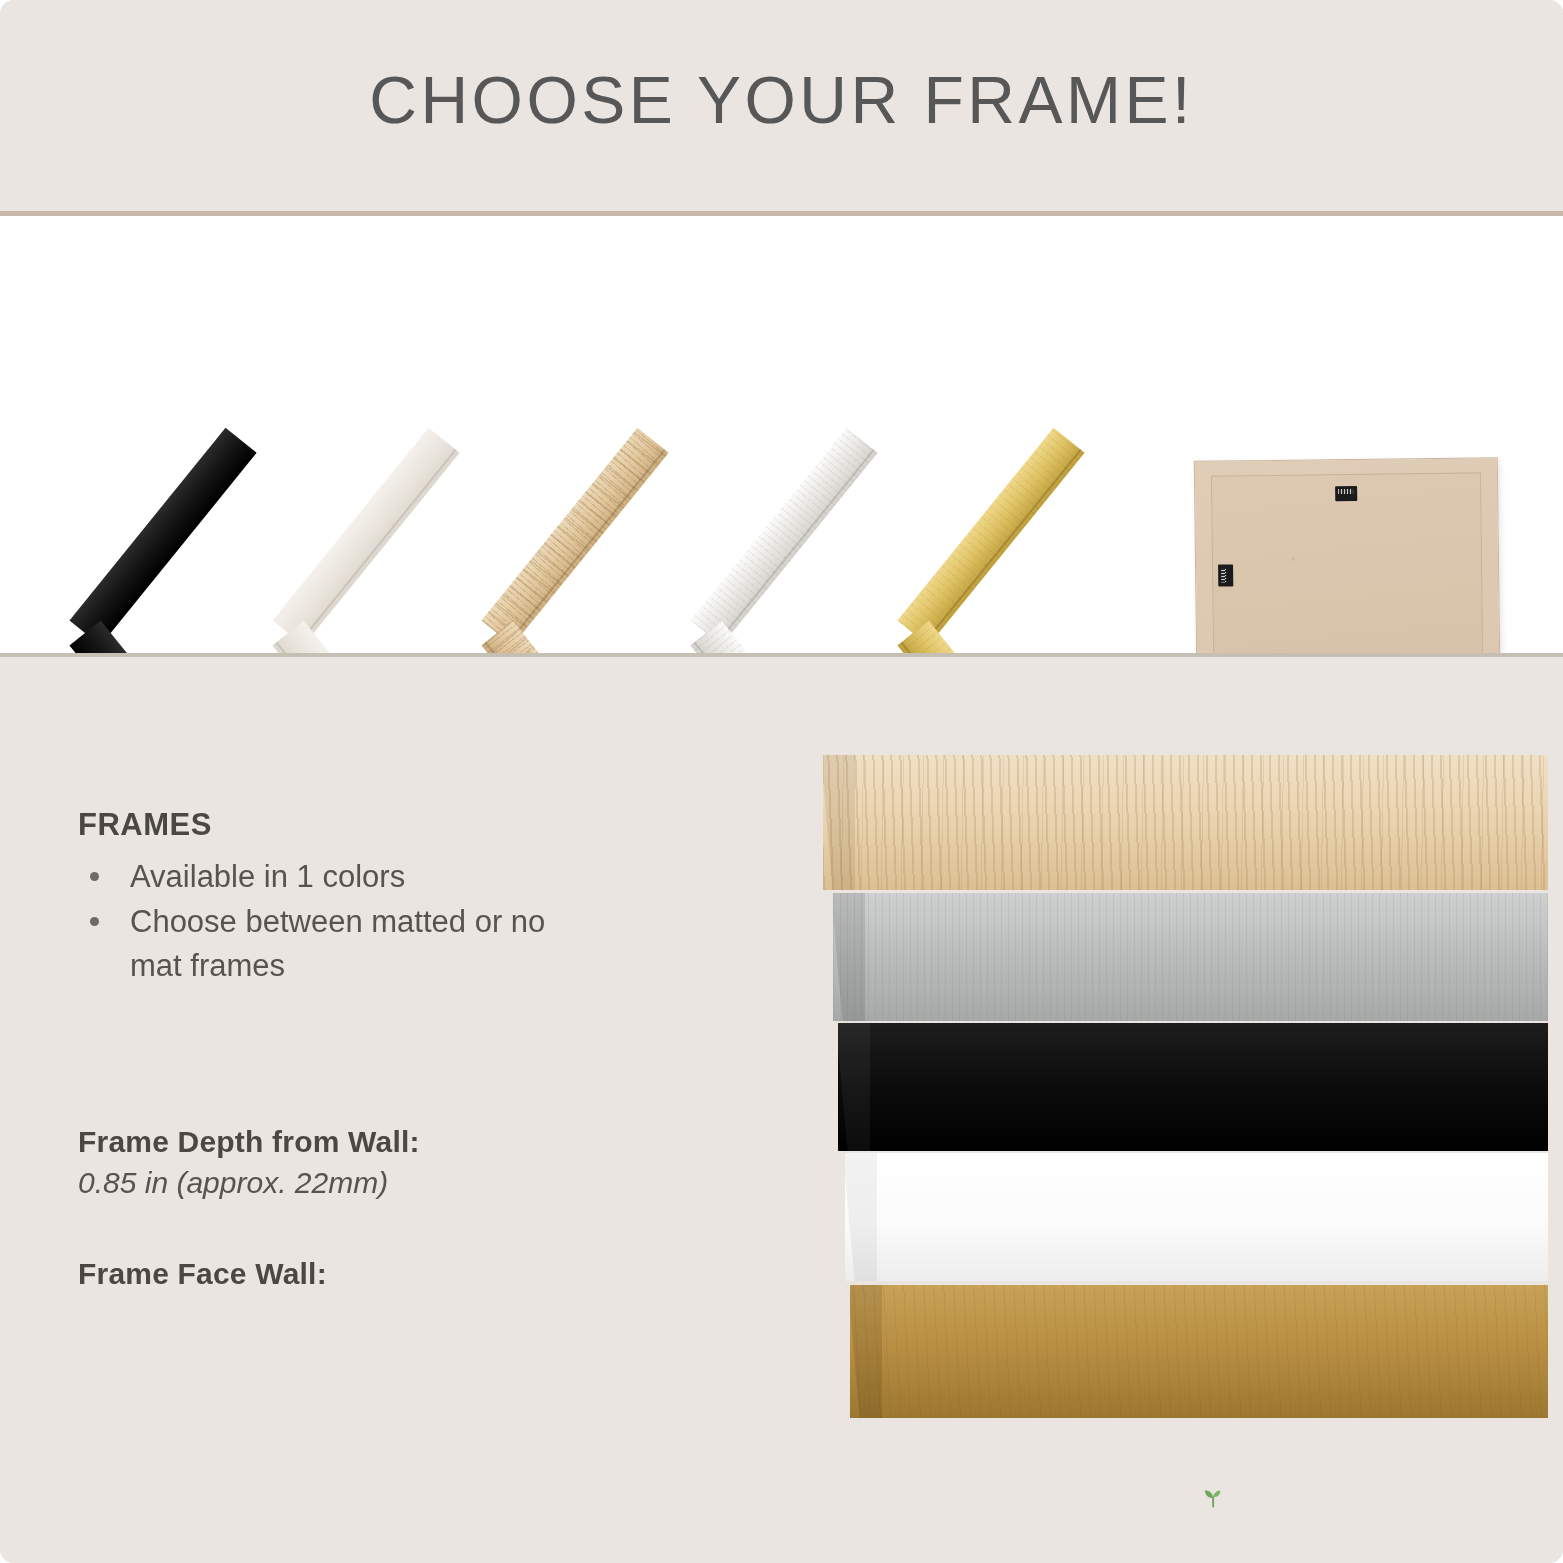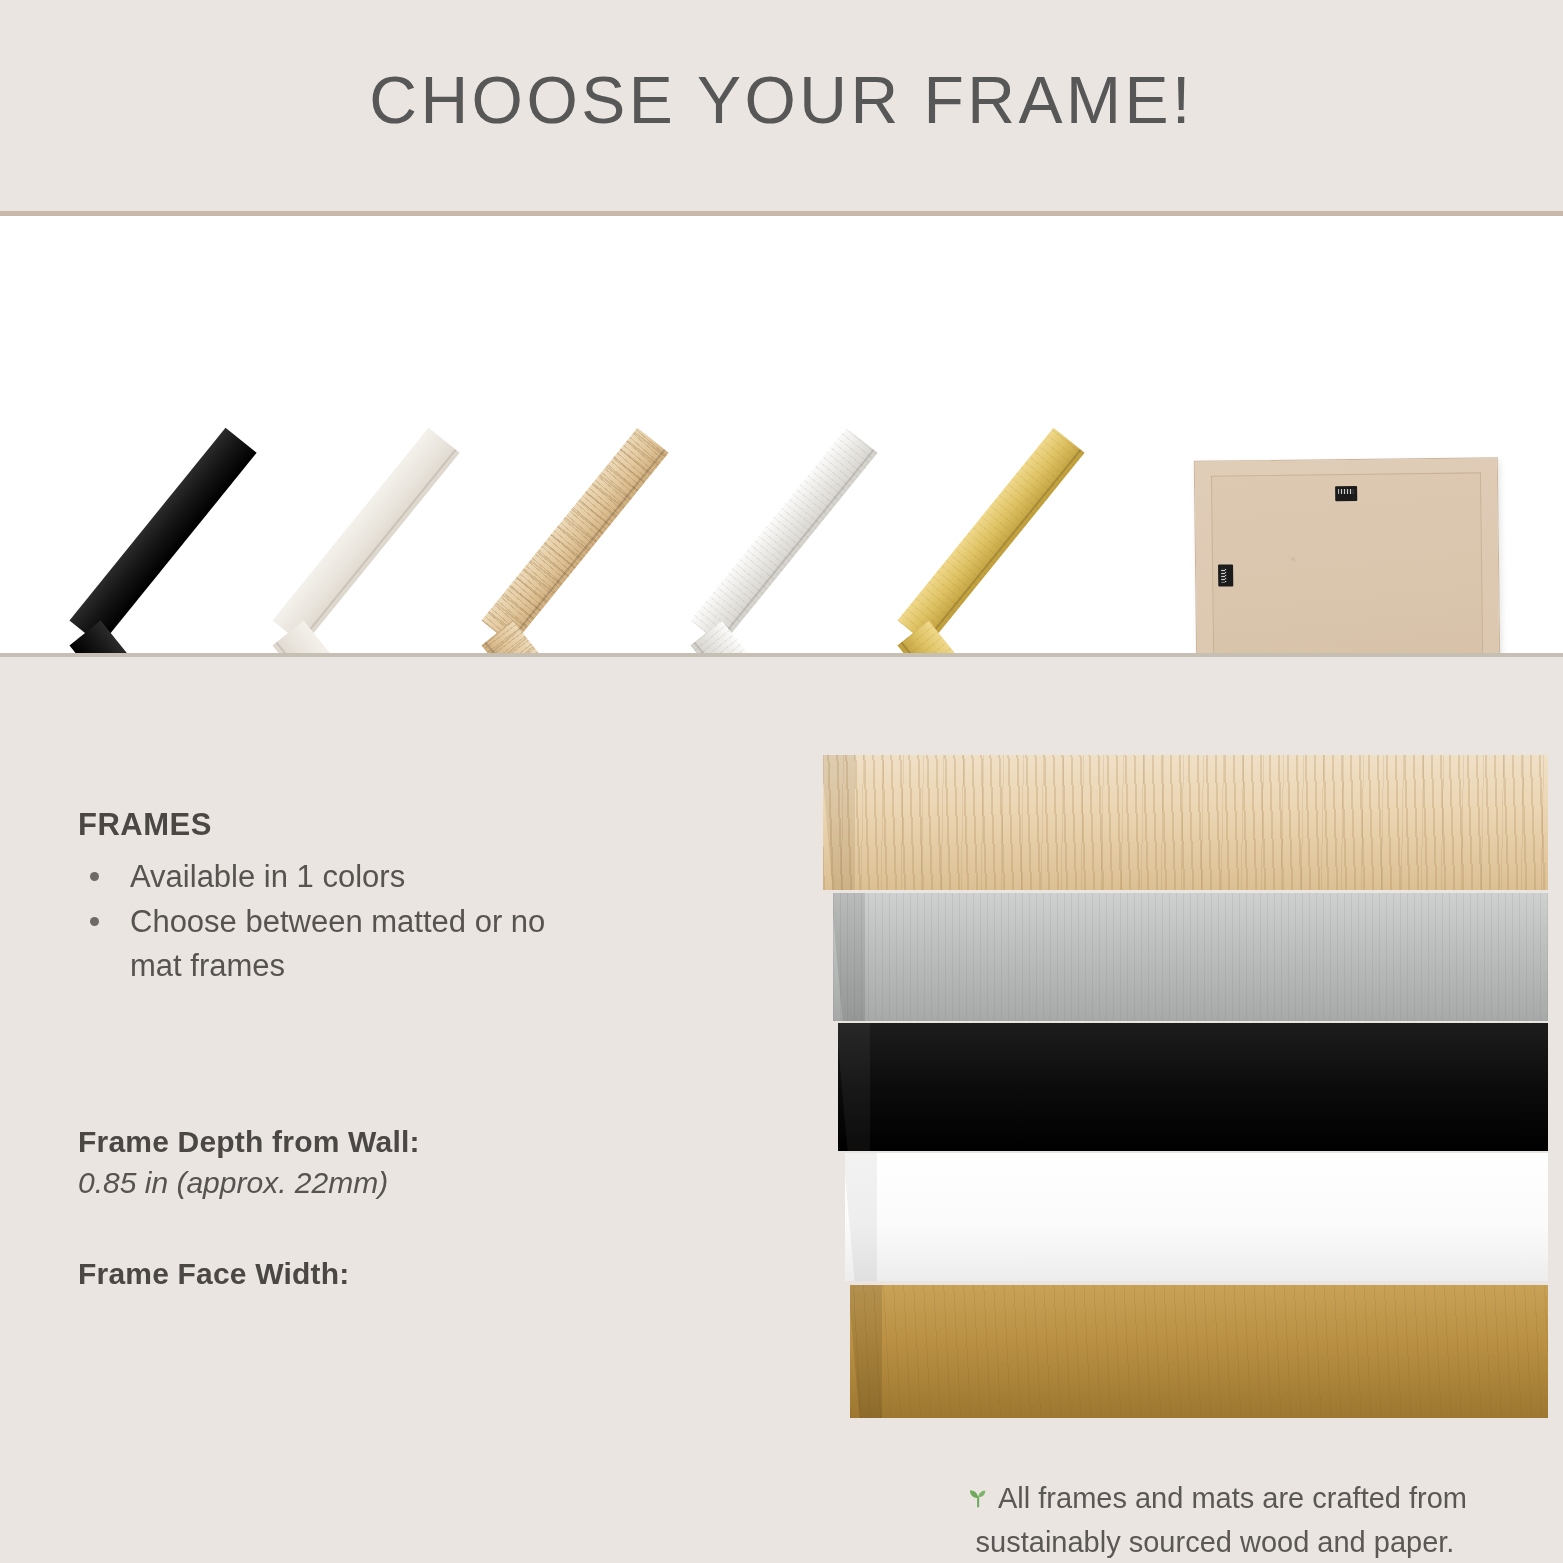--- a/index.html
+++ b/index.html
@@ -16,6 +16,7 @@
     height: 1563px;
     overflow: hidden;
     background: #EAE5E1;
+    border-radius: 14px;
   }
 
   

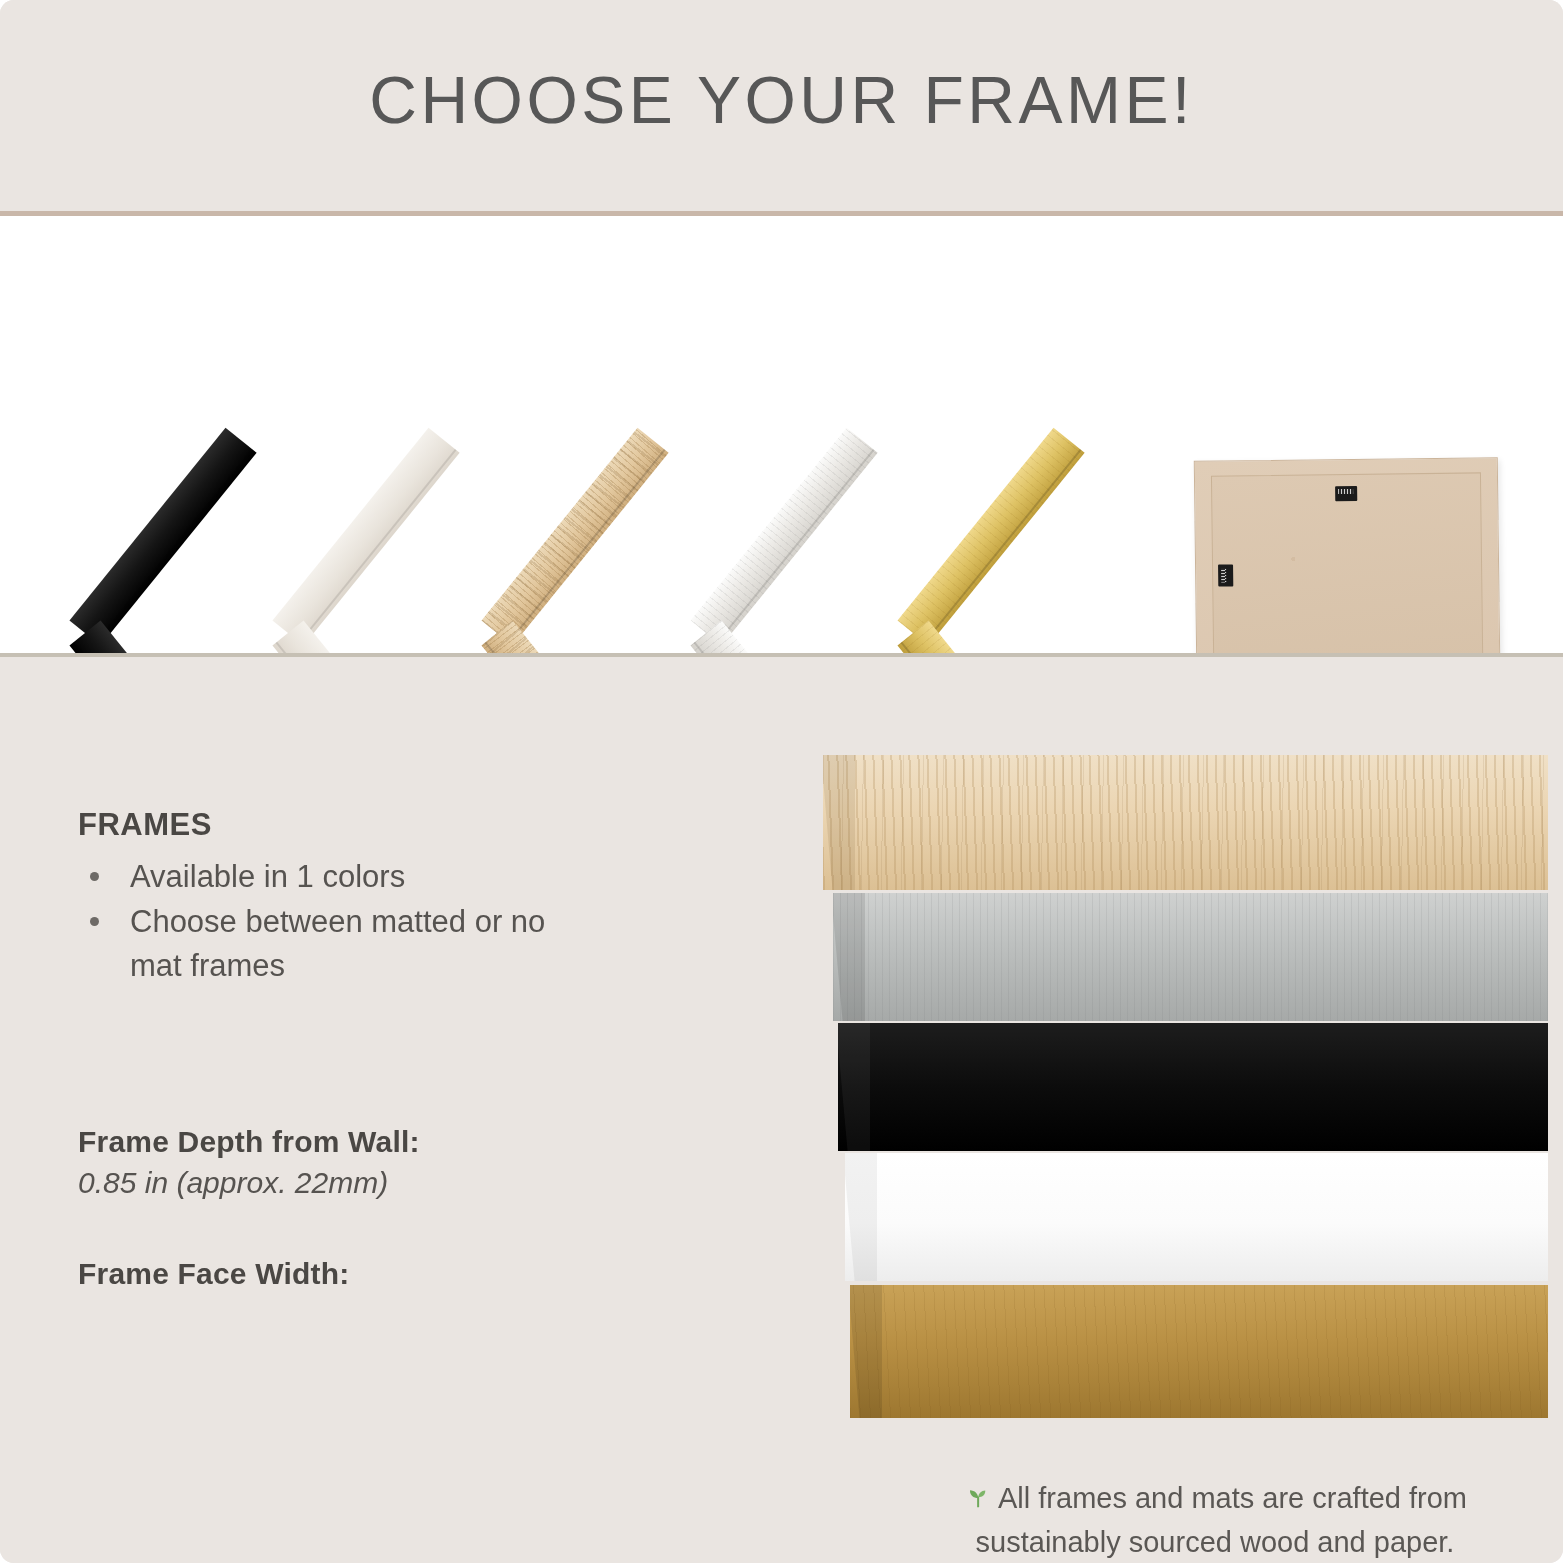--- a/index.html
+++ b/index.html
@@ -328,7 +328,7 @@
     </div>
 
     <div class="spec-block" style="left:78px; top:600px; width:500px;">
-      <div class="spec-label">Frame Face Width:</div>
+      <div class="spec-label">Frame Face Wall:</div>
     </div>
 
     <div class="bar-row">

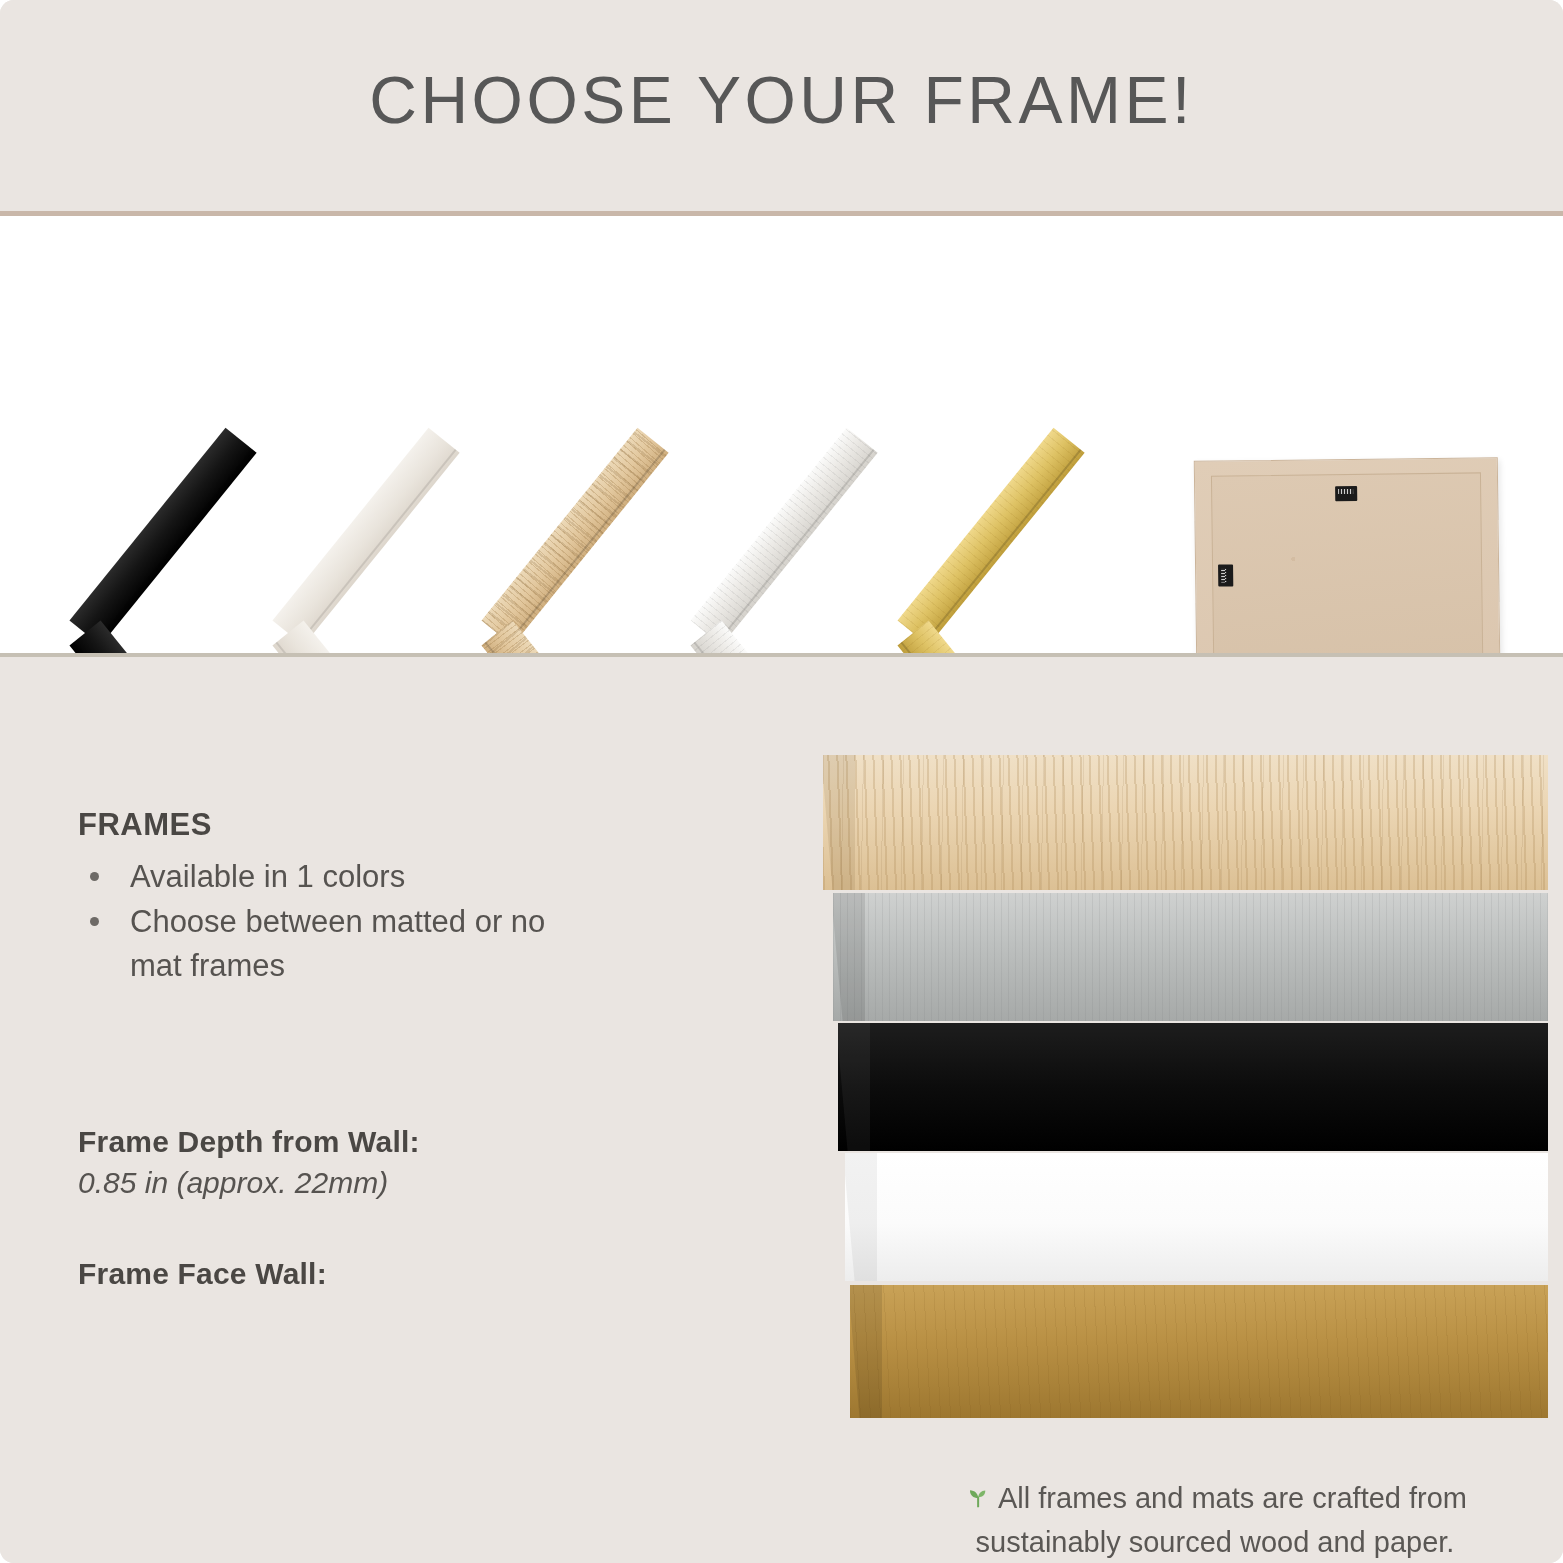--- a/index.html
+++ b/index.html
@@ -364,7 +364,7 @@
         <path d="M12.1 13.6 C12.1 9.9 9.3 7.4 5.6 7.3 C5.4 11.1 8.3 13.6 12.1 13.6 Z" fill="#6FA95B"></path>
         <path d="M12.3 12.9 C12.3 9.8 14.7 7.6 17.8 7.5 C18 10.7 15.5 12.9 12.3 12.9 Z" fill="#7DB568"></path>
       </svg>
-    </span><span>All frames and mats are crafted from sustainably sourced wood and paper.</span>
+    </span>
   </div>
 
 </div>

